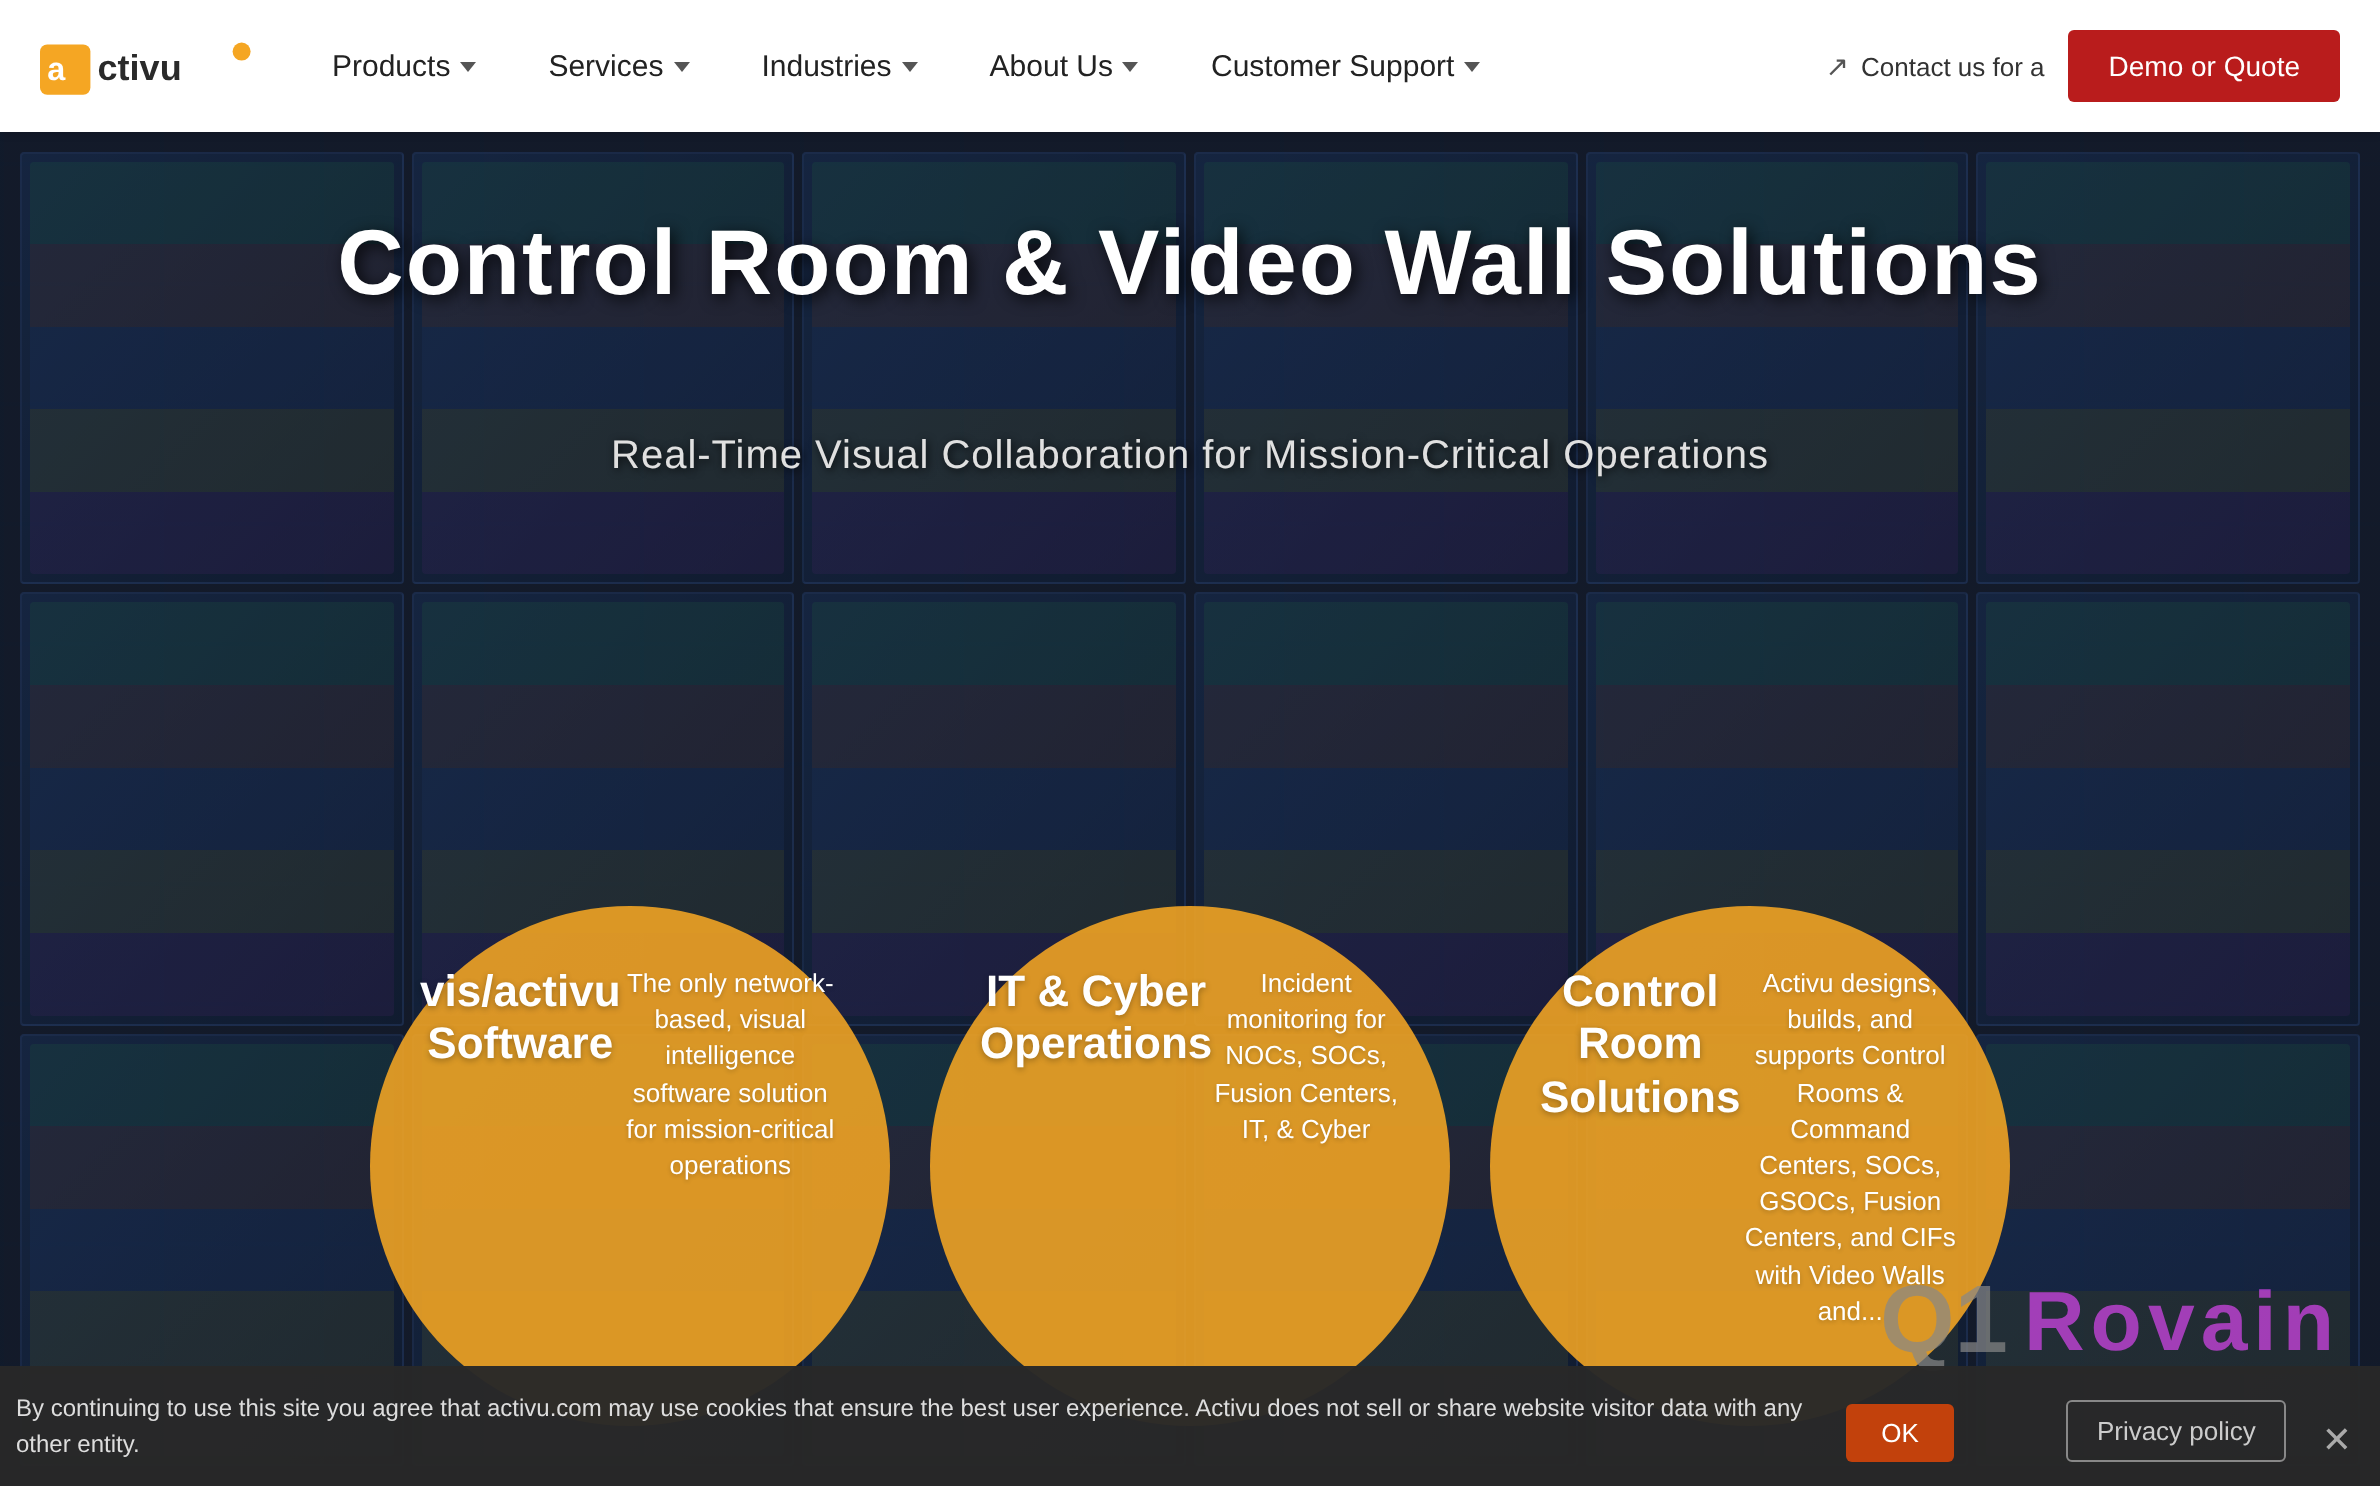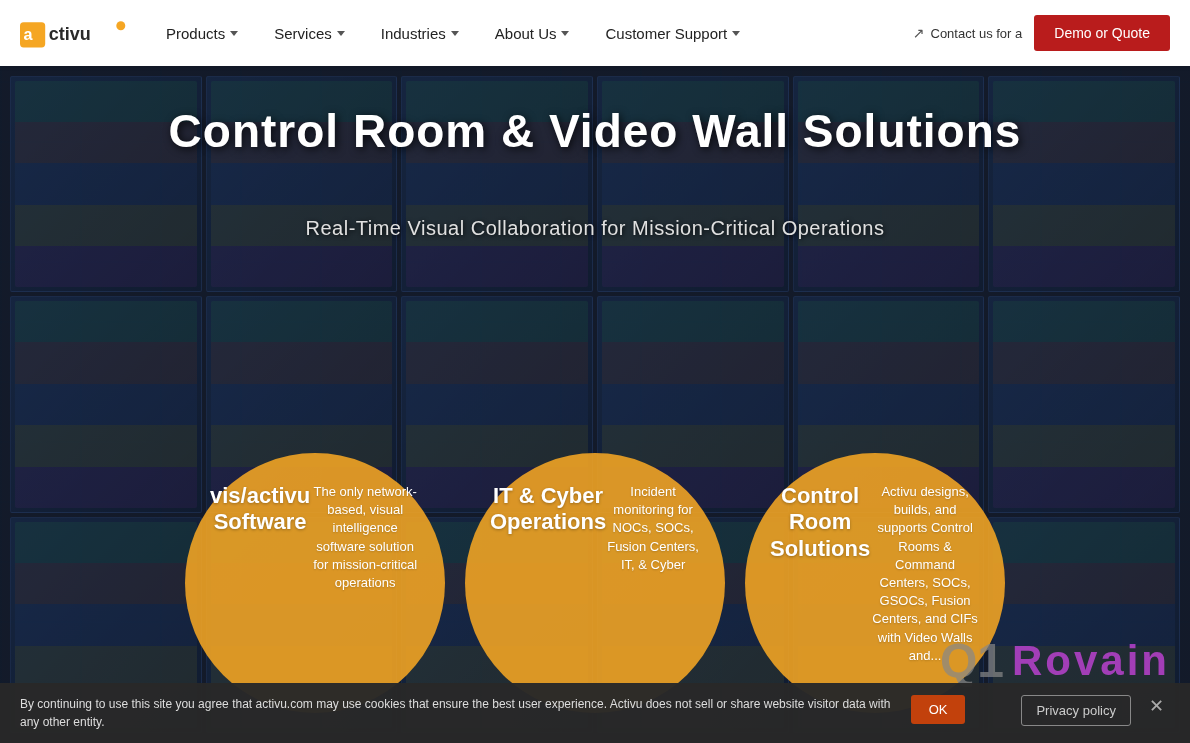--- a/index.html
+++ b/index.html
@@ -219,9 +219,9 @@
       background: rgba(40,40,40,0.97);
       color: #ddd;
       font-size: 12px;
-      padding: 12px 20px;
-      display: flex;
-      align-items: flex-start;
+      padding: 12px 8px;
+      display: flex;
+      align-items: flex-end;
       gap: 12px;
       z-index: 200;
     }

